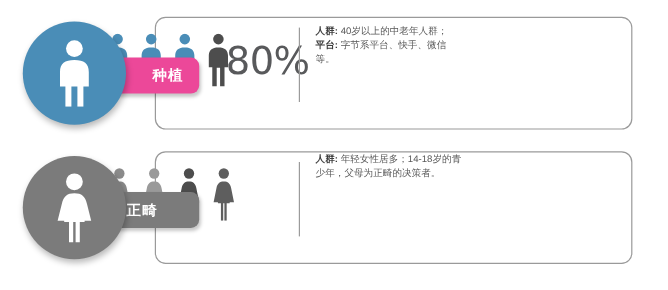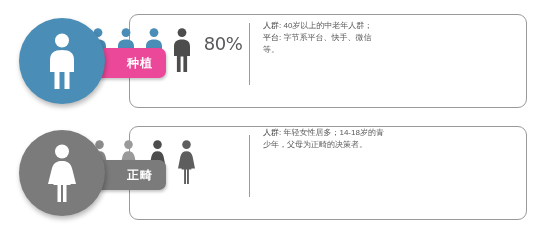--- a/index.html
+++ b/index.html
@@ -128,7 +128,7 @@
   .details-ortho { top: 7px; }
   .detail-line { margin: 0; }
   .detail-key {
-    font-weight: normal;
+    font-weight: bold;
     color: #3d3d3d;
   }
 </style>

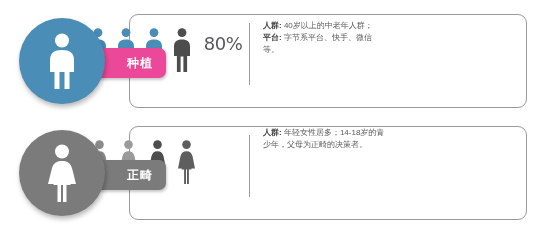--- a/index.html
+++ b/index.html
@@ -98,7 +98,7 @@
     top: 27px;
     width: 74px;
     text-align: center;
-    font-size: 18px;
+    font-size: 32px;
     color: #58595b;
     font-family: "DejaVu Sans", sans-serif;
     letter-spacing: -0.5px;

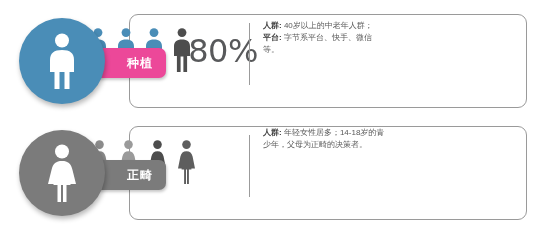--- a/index.html
+++ b/index.html
@@ -214,7 +214,7 @@
       </span>
     </div>
 
-    <div class="badge" style="background:#7b7b7b;">
+    <div class="badge" style="background:#7b7b7b;justify-content:center;">
       <span class="badge-label">正畸</span>
     </div>
 

